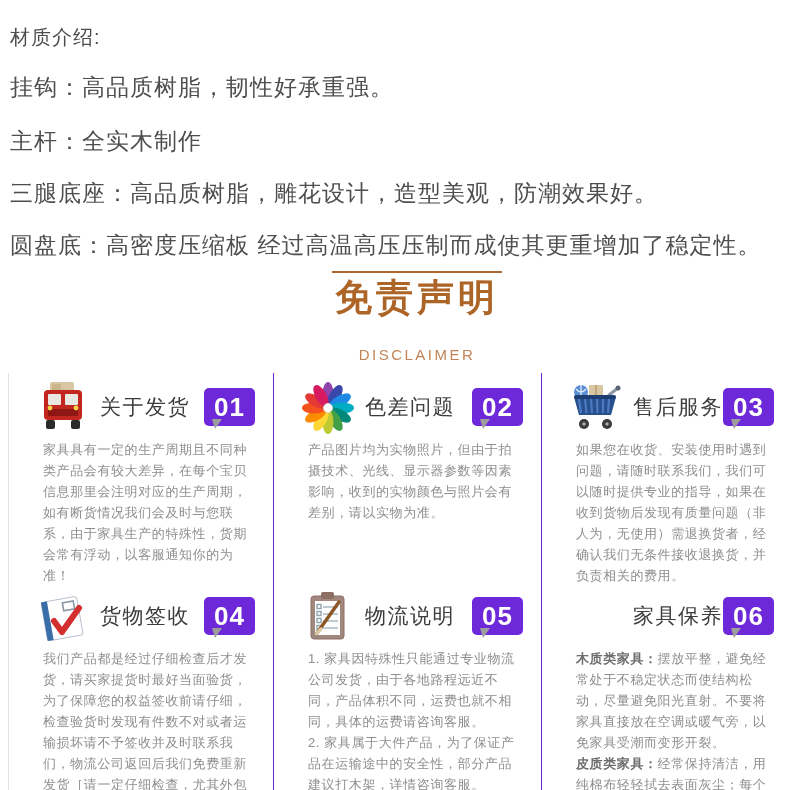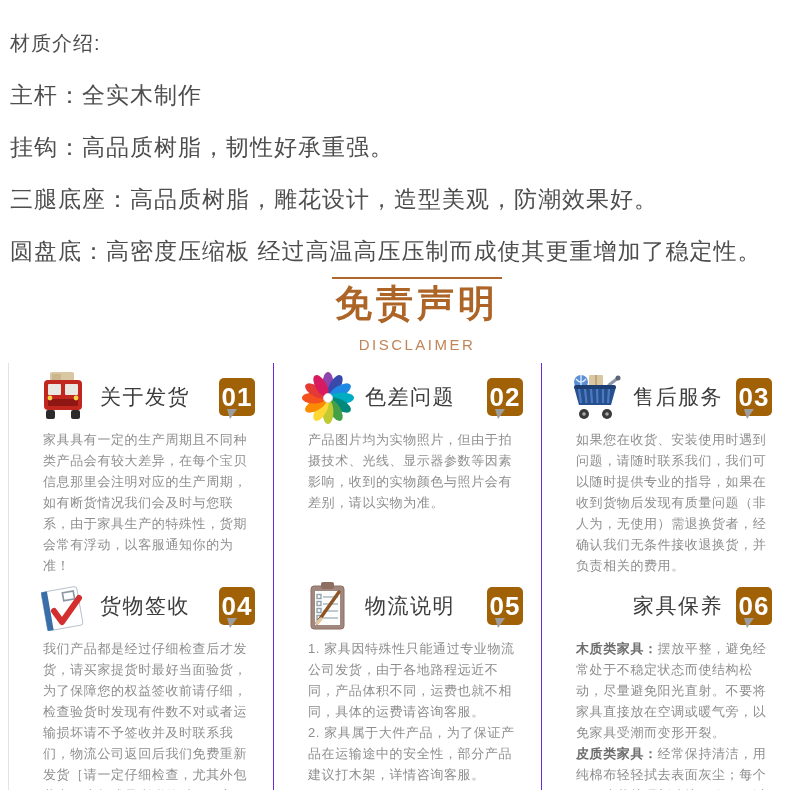--- a/index.html
+++ b/index.html
@@ -9,7 +9,7 @@
     -webkit-font-smoothing:antialiased;
   }
   
-  .material{padding:30px 8px 0 10px;color:#4e4e4e;}
+  .material{padding:24px 8px 0 10px;color:#4e4e4e;}
   .material-title{font-size:20px;line-height:26px;letter-spacing:1px;}
   .material-line{font-size:23px;line-height:30px;letter-spacing:1px;}
   .material-line.l1{margin-top:24px;}

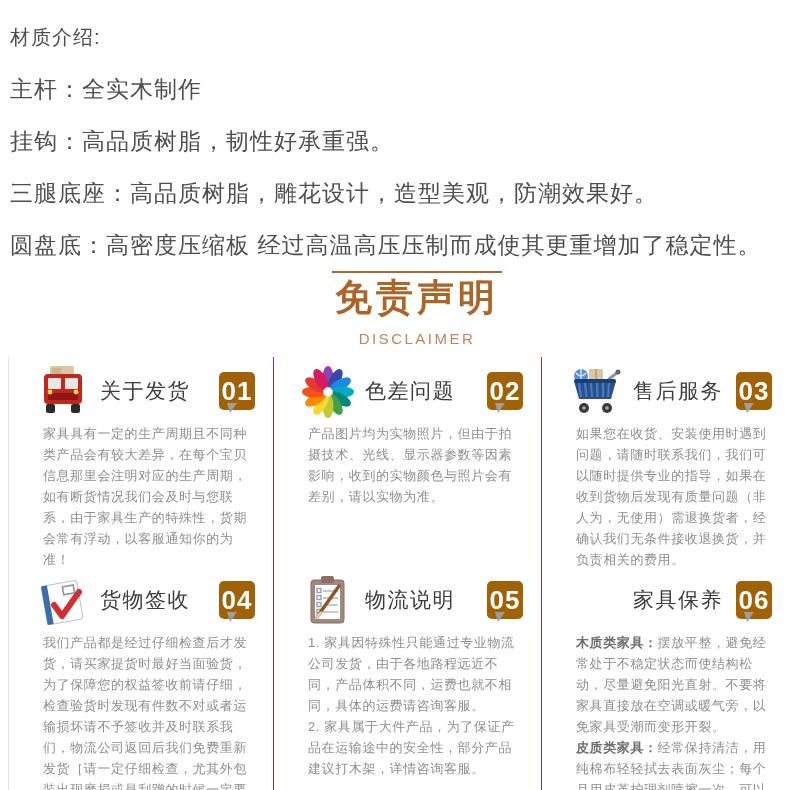--- a/index.html
+++ b/index.html
@@ -57,8 +57,8 @@
 
 <div class="material">
   <div class="material-title">材质介绍:</div>
+  <div class="material-line l2">挂钩：高品质树脂，韧性好承重强。</div>
   <div class="material-line l1">主杆：全实木制作</div>
-  <div class="material-line l2">挂钩：高品质树脂，韧性好承重强。</div>
   <div class="material-line l3">三腿底座：高品质树脂，雕花设计，造型美观，防潮效果好。</div>
   <div class="material-line l4">圆盘底：高密度压缩板 经过高温高压压制而成使其更重增加了稳定性。</div>
 </div>

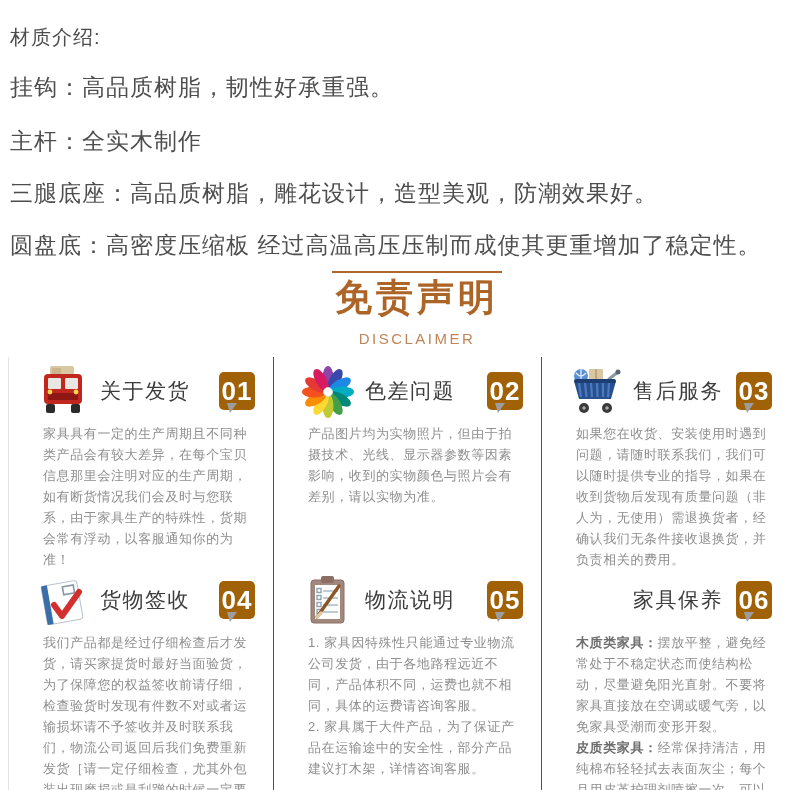--- a/index.html
+++ b/index.html
@@ -20,7 +20,7 @@
   .disc-head{text-align:center;padding-left:44px;}
   .disc-rule{width:170px;height:0;border-top:2px solid #b1672c;margin:11px auto 0;}
   .disc-title{font-size:37px;font-weight:bold;line-height:44px;color:#ad6527;letter-spacing:4px;margin-top:3px;}
-  .disc-sub{font-size:15px;line-height:16px;color:#c28457;letter-spacing:2.5px;margin-top:11px;}
+  .disc-sub{font-size:15px;line-height:16px;color:#c28457;letter-spacing:2.5px;margin-top:27px;}
   
   .grid{
     display:grid;grid-template-columns:264px 268px 249px;grid-template-rows:193px auto;

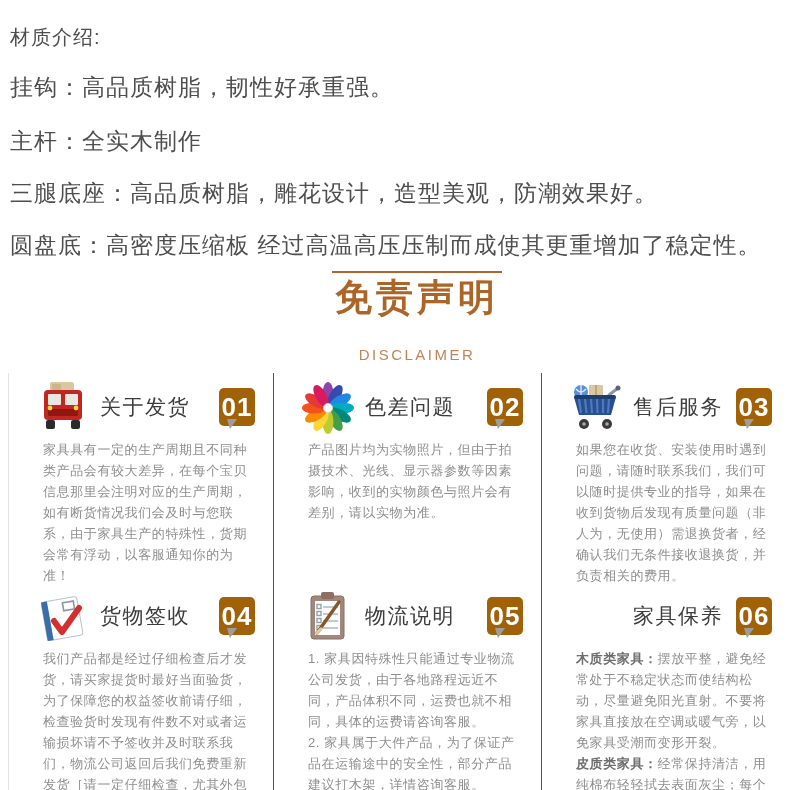--- a/index.html
+++ b/index.html
@@ -35,8 +35,8 @@
   .cell-icon svg{width:56px;height:56px;display:block;}
   .cell-title{font-size:21px;color:#3d3d3d;letter-spacing:1.5px;white-space:nowrap;}
   .badge{
-    width:36px;height:38px;margin-left:auto;flex:none;position:relative;
-    background:#a16207;border-radius:5px;color:#ffffff;
+    width:51px;height:38px;margin-left:auto;flex:none;position:relative;
+    background:#6d28d9;border-radius:5px;color:#ffffff;
     font-size:26px;font-weight:bold;
     display:flex;align-items:center;justify-content:center;letter-spacing:1px;
   }

